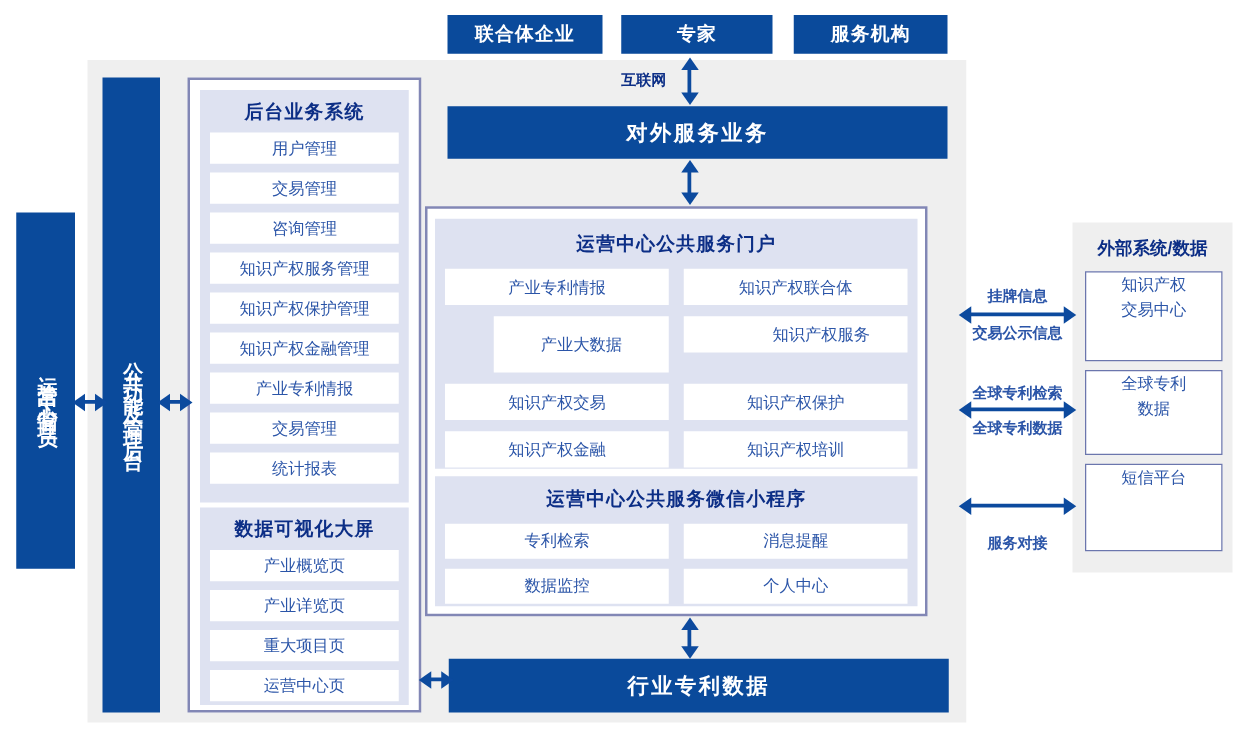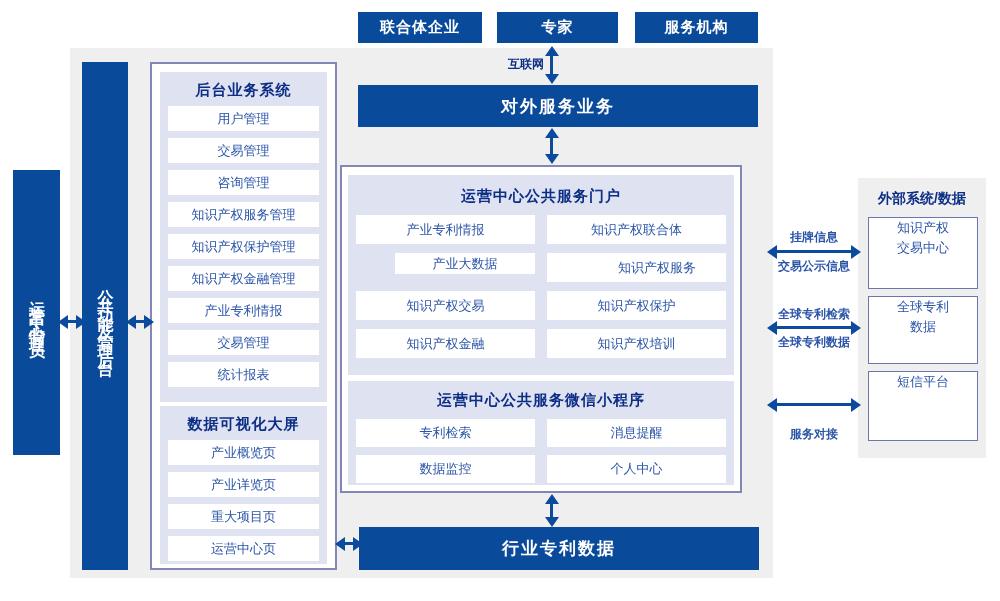--- a/index.html
+++ b/index.html
@@ -77,7 +77,7 @@
     <span>服务机构</span>
   </div>
 
-  <div class="abs" style="left:486px;top:56px;width:58px;text-align:right;font-size:12px;font-weight:bold;color:var(--title);">互联网</div>
+  <div class="abs" style="left:486px;top:56px;width:58px;text-align:center;font-size:12px;font-weight:bold;color:var(--title);">互联网</div>
   <div class="arw-v" style="left:550px;top:55px;height:20px;"></div>
 
   <div class="abs bluebox" style="left:358px;top:85px;width:400px;height:42px;font-size:17px;letter-spacing:2px;">

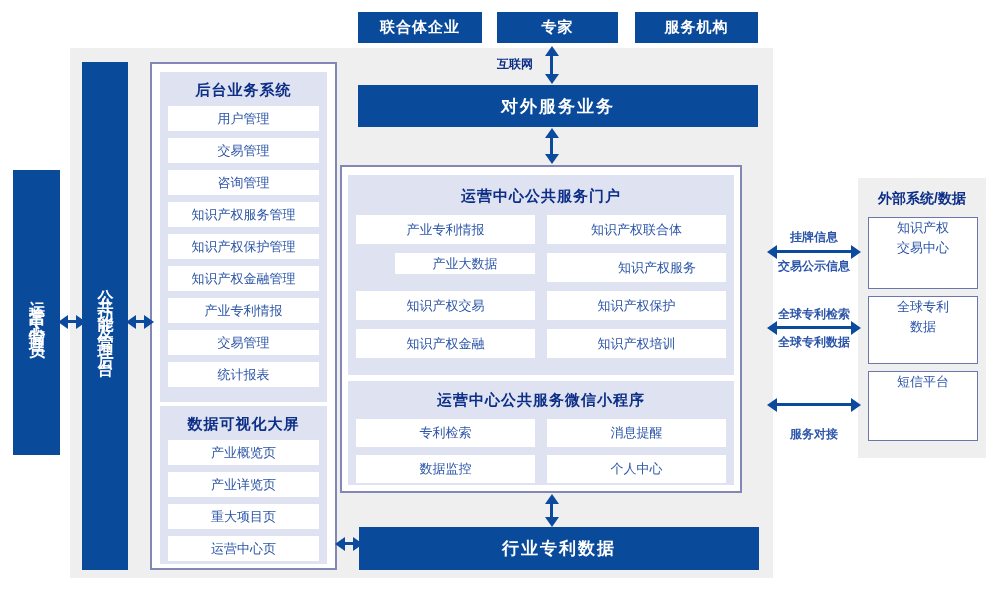--- a/index.html
+++ b/index.html
@@ -92,7 +92,7 @@
       <div class="grid2">
         <div class="item" style="height:29px;">产业专利情报</div>
         <div class="item" style="height:29px;">知识产权联合体</div>
-        <div class="item" style="height:21px;margin-left:39px;">产业大数据</div>
+        <div class="item" style="height:45px;margin-left:39px;">产业大数据</div>
         <div class="item" style="height:29px;padding-left:41px;">知识产权服务</div>
         <div class="item" style="height:29px;">知识产权交易</div>
         <div class="item" style="height:29px;">知识产权保护</div>

